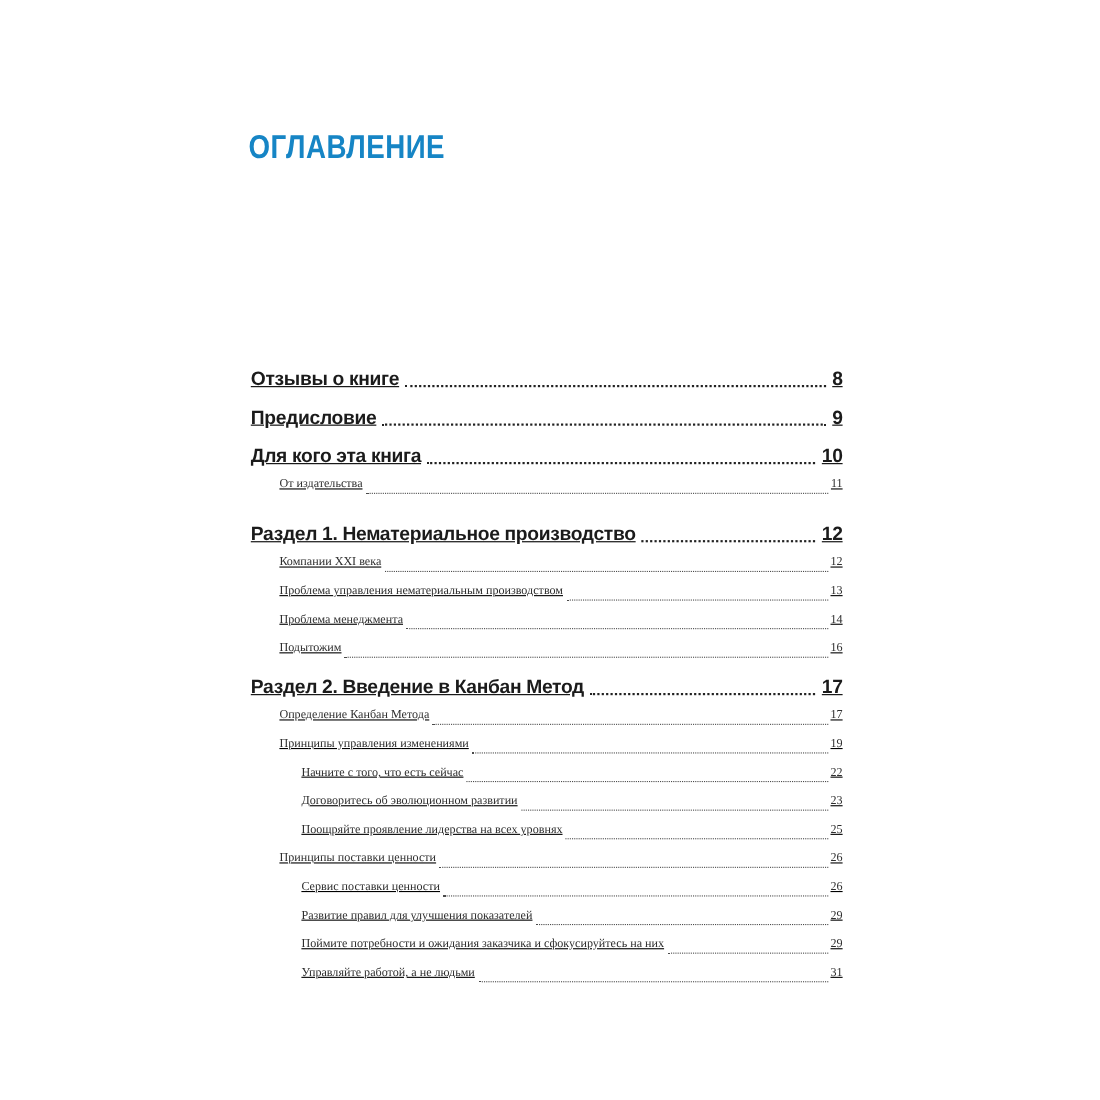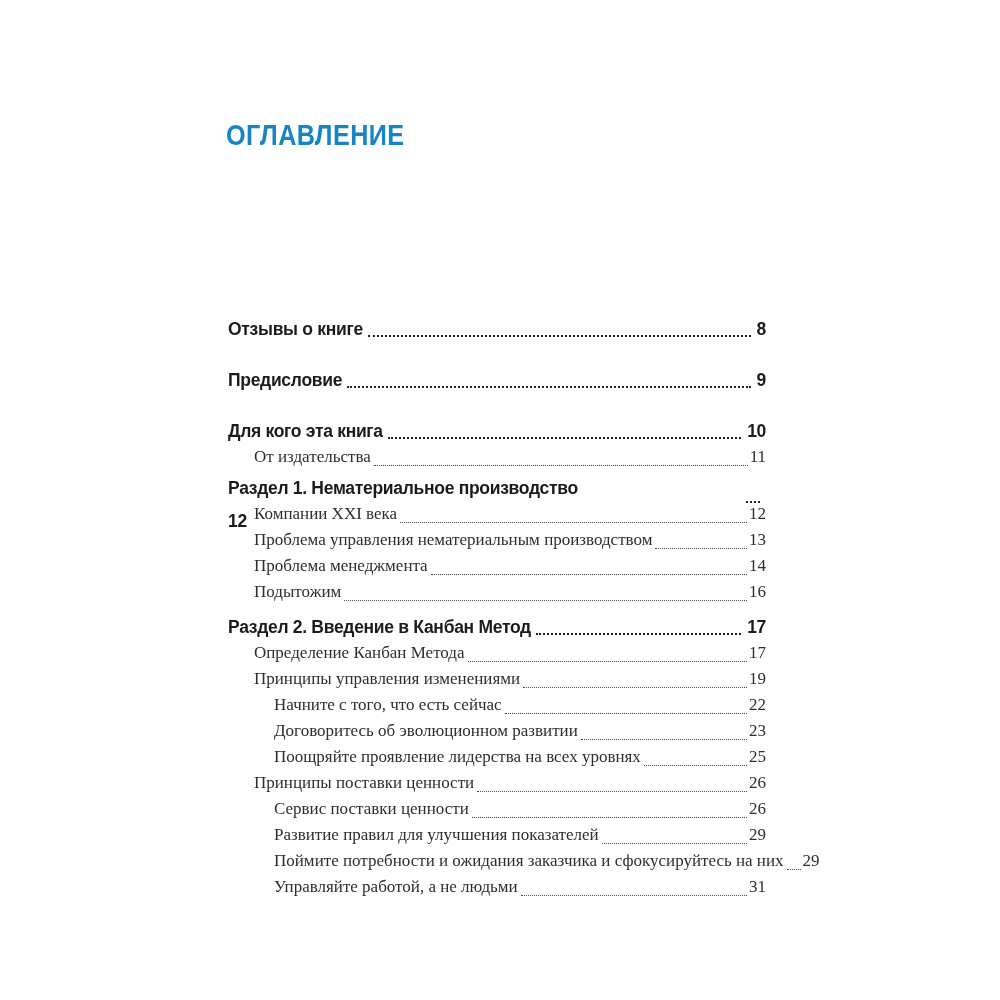--- a/index.html
+++ b/index.html
@@ -28,8 +28,9 @@
   }
   .toc {
     position: absolute;
-    left: 228px; top: 316px;
+    left: 228px; top: 331px;
     width: 538px;
+    text-decoration: underline;
   }
   .row {
     display: flex;

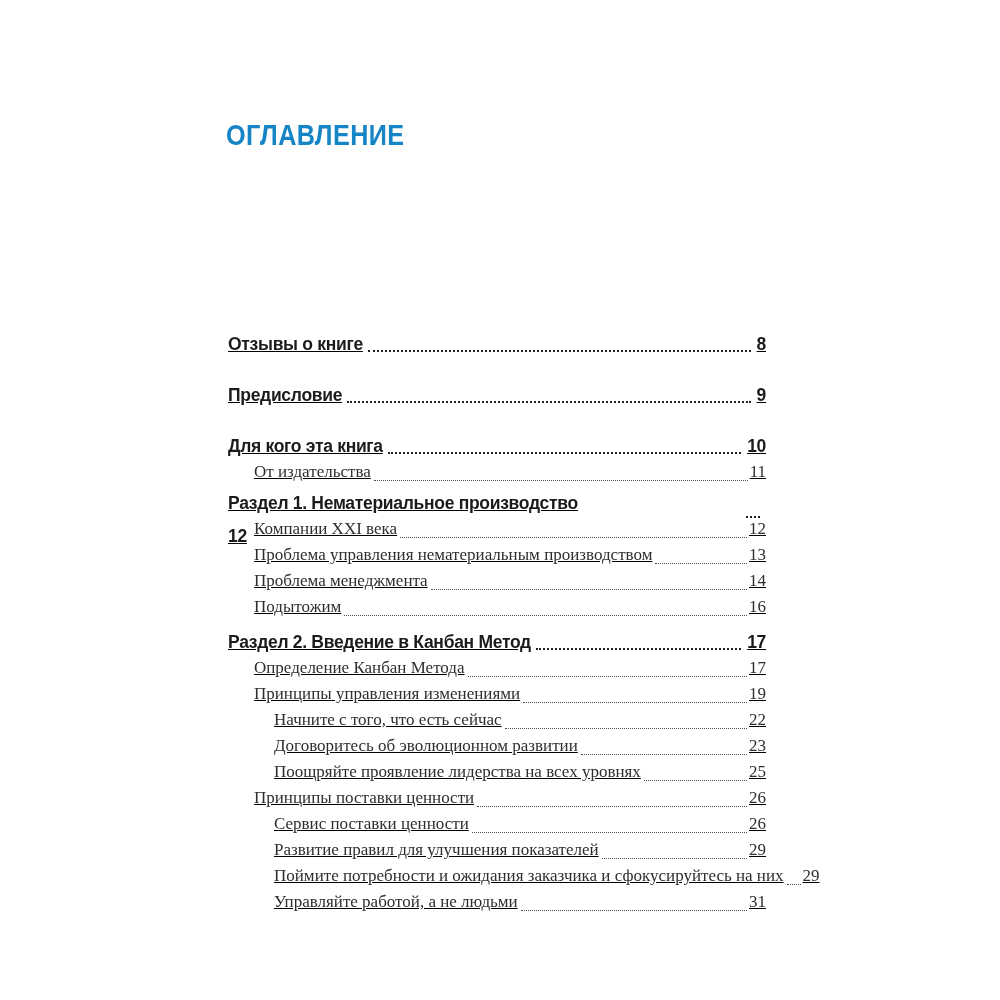--- a/index.html
+++ b/index.html
@@ -51,7 +51,7 @@
     font-size: 17px;
     color: #2e2e2e;
   }
-  .row.bold:not(:first-child) { margin-top: 25px; }
+  .row.bold:not(:first-child) { margin-top: 9px; }
   #toc .row:nth-child(5)  { margin-top: 5px; flex-direction: column; }
   #toc .row:nth-child(10) { margin-top: 9px; text-align: center; }
   .row.lvl1 { padding-left: 26px; }

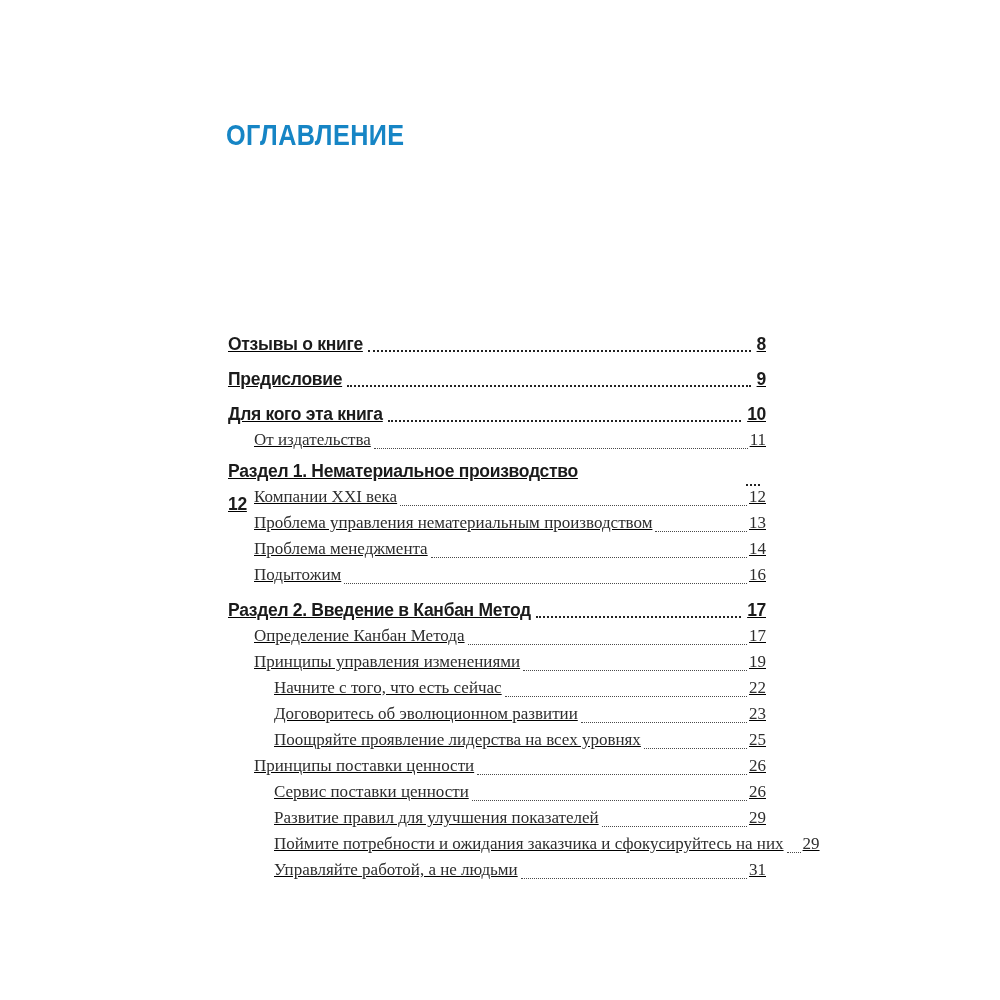--- a/index.html
+++ b/index.html
@@ -48,7 +48,7 @@
   }
   .row.serif {
     font-family: "Liberation Serif", serif;
-    font-size: 17px;
+    font-size: 11px;
     color: #2e2e2e;
   }
   .row.bold:not(:first-child) { margin-top: 9px; }

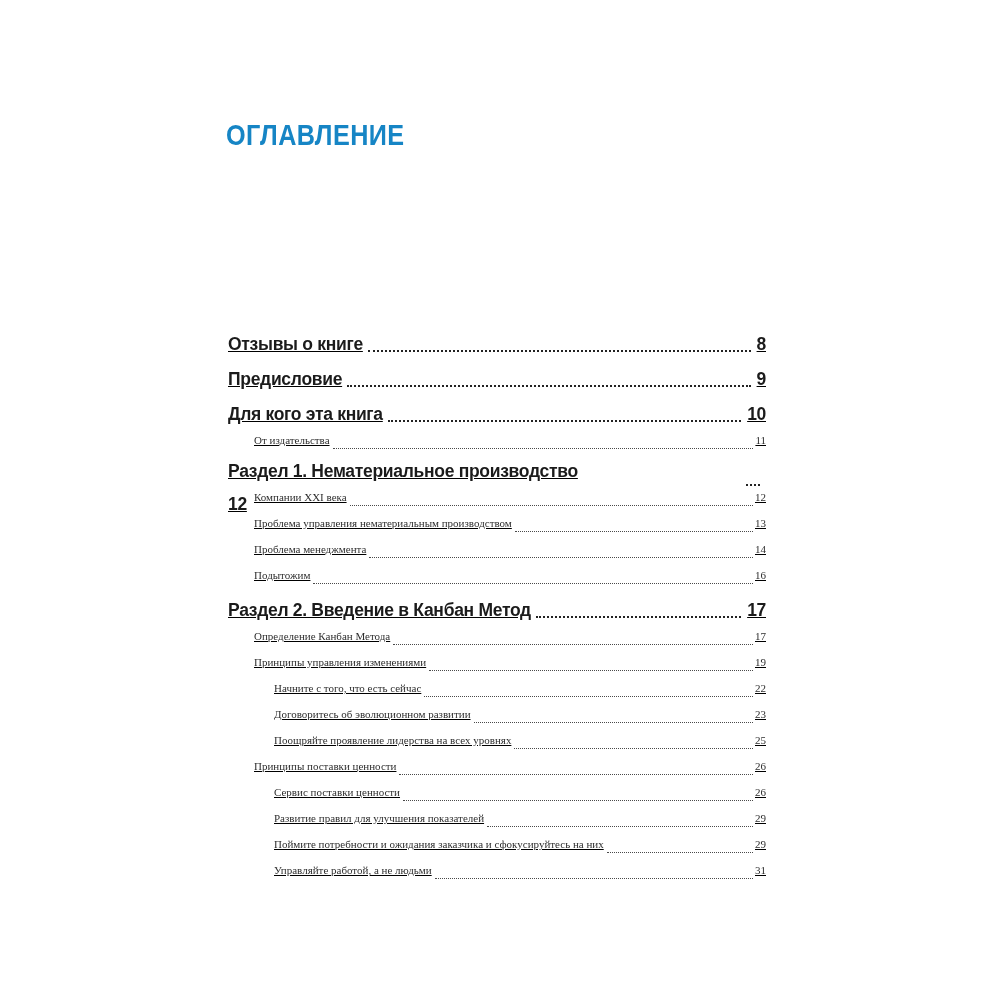--- a/index.html
+++ b/index.html
@@ -52,7 +52,7 @@
     color: #2e2e2e;
   }
   .row.bold:not(:first-child) { margin-top: 9px; }
-  #toc .row:nth-child(5)  { margin-top: 5px; flex-direction: column; }
+  #toc .row:nth-child(5)  { margin-top: 19px; }
   #toc .row:nth-child(10) { margin-top: 9px; text-align: center; }
   .row.lvl1 { padding-left: 26px; }
   .row.lvl2 { padding-left: 46px; }

